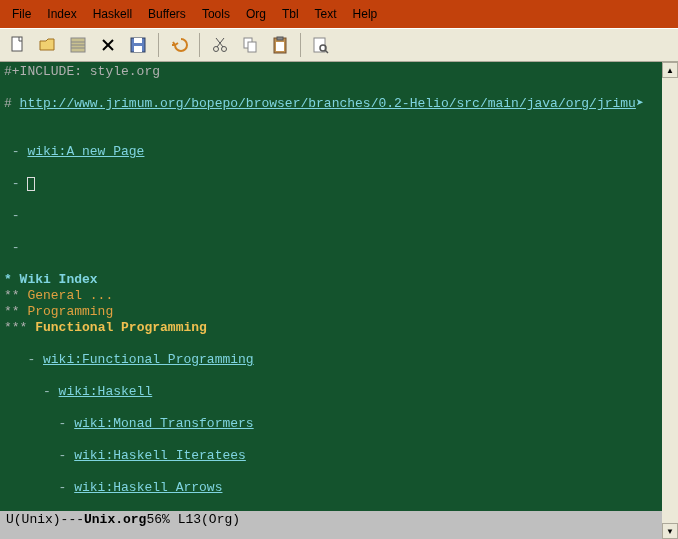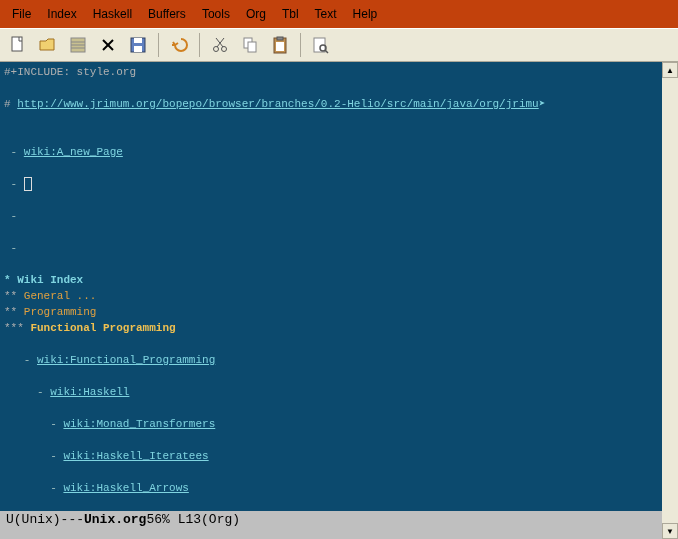--- a/index.html
+++ b/index.html
@@ -10,7 +10,7 @@
   .toolbar .btn { width: 28px; height: 28px; display:flex; align-items:center;justify-content:center; border:1px solid transparent; border-radius:3px;}
   .toolbar .sep { width:1px; height:24px; background:#aca899; margin:0 4px;}
   .editor-wrap { position:relative; height: calc(539px - 28px - 34px); }
-  .editor { position:absolute; inset:0; right:16px; background:#0c4a6e; font-family:"Courier New",monospace; font-size:11px; line-height:16px; padding:2px 4px; overflow:hidden; white-space:pre; color:#fff;}
+  .editor { position:absolute; inset:0; right:16px; background:#14532d; font-family:"Courier New",monospace; font-size:13px; line-height:16px; padding:2px 4px; overflow:hidden; white-space:pre; color:#fff;}
   .statusbar { position:absolute; left:0; right:16px; bottom:0; height:28px; background:#bfbfbf; color:#000; font-family:"Courier New",monospace; font-size:13px; line-height:18px; padding:0 6px; display:flex; gap:0;}
   .statusbar b{font-weight:bold;}
   .scrollbar { position:absolute; top:0; right:0; bottom:0; width:16px; background:#ece9d8;}

